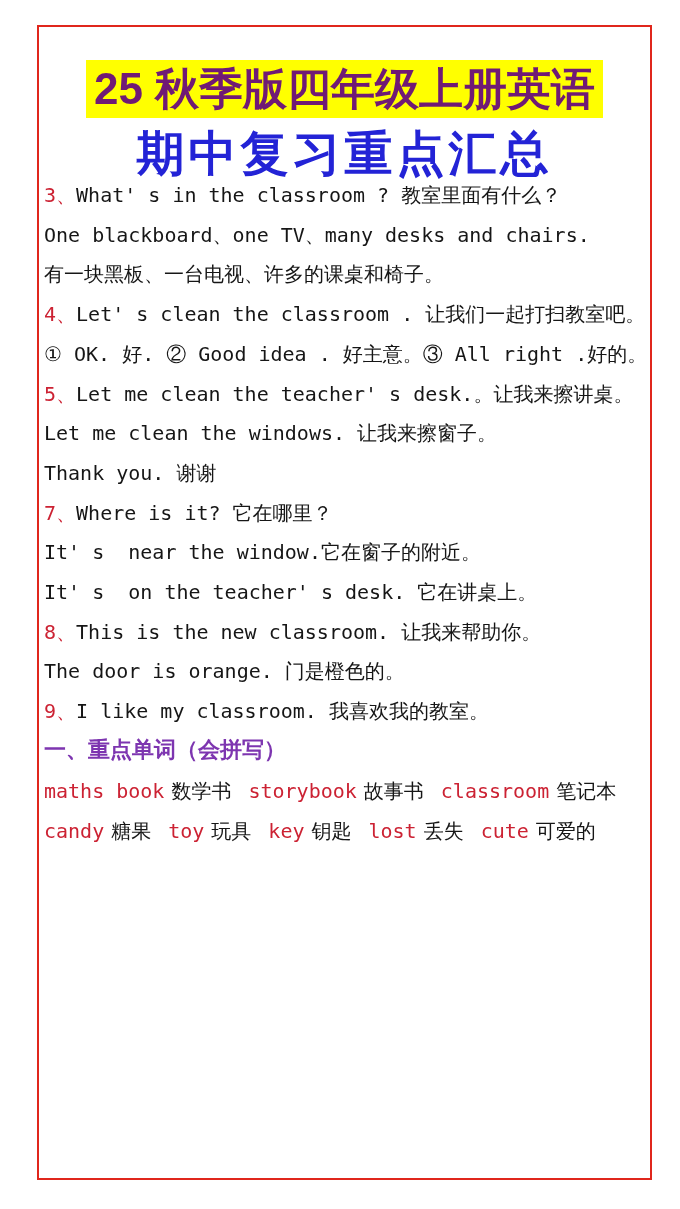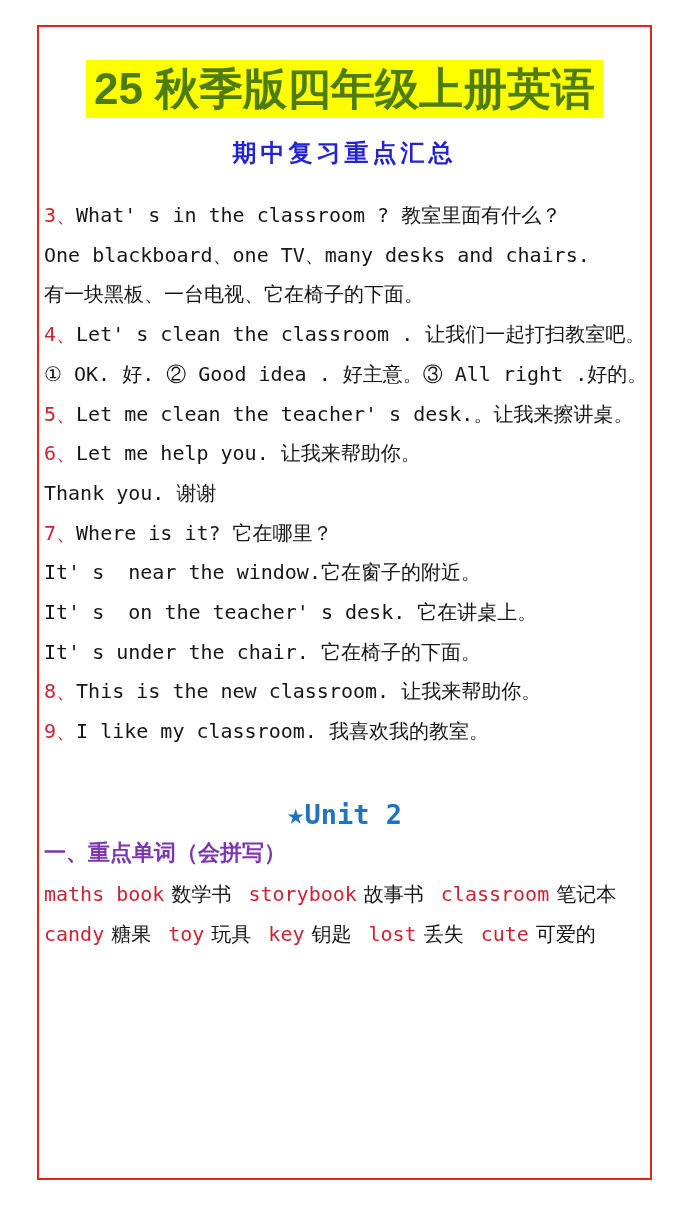--- a/index.html
+++ b/index.html
@@ -31,7 +31,7 @@
     font-family:"Liberation Sans","DejaVu Sans",sans-serif;
     font-weight:bold;
     font-size:44px;
-    color:#4d7c0f;
+    color:#701a75;
     padding:0 8px;
     line-height:58px;
     letter-spacing:0px;

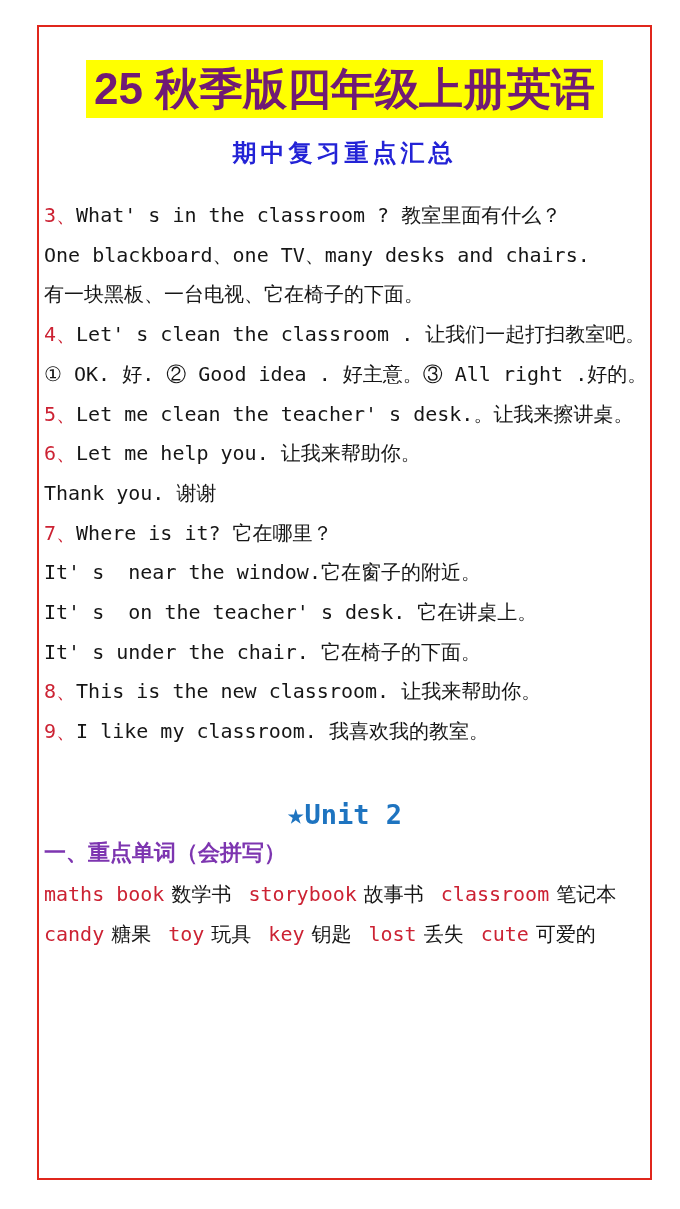--- a/index.html
+++ b/index.html
@@ -41,7 +41,7 @@
     text-align:center;
     font-family:"DejaVu Serif","Liberation Serif",serif;
     font-weight:bold;
-    font-size:24px;
+    font-size:48px;
     letter-spacing:4px;
     line-height:46px;
     color:var(--subtitle-blue,#2323d6);

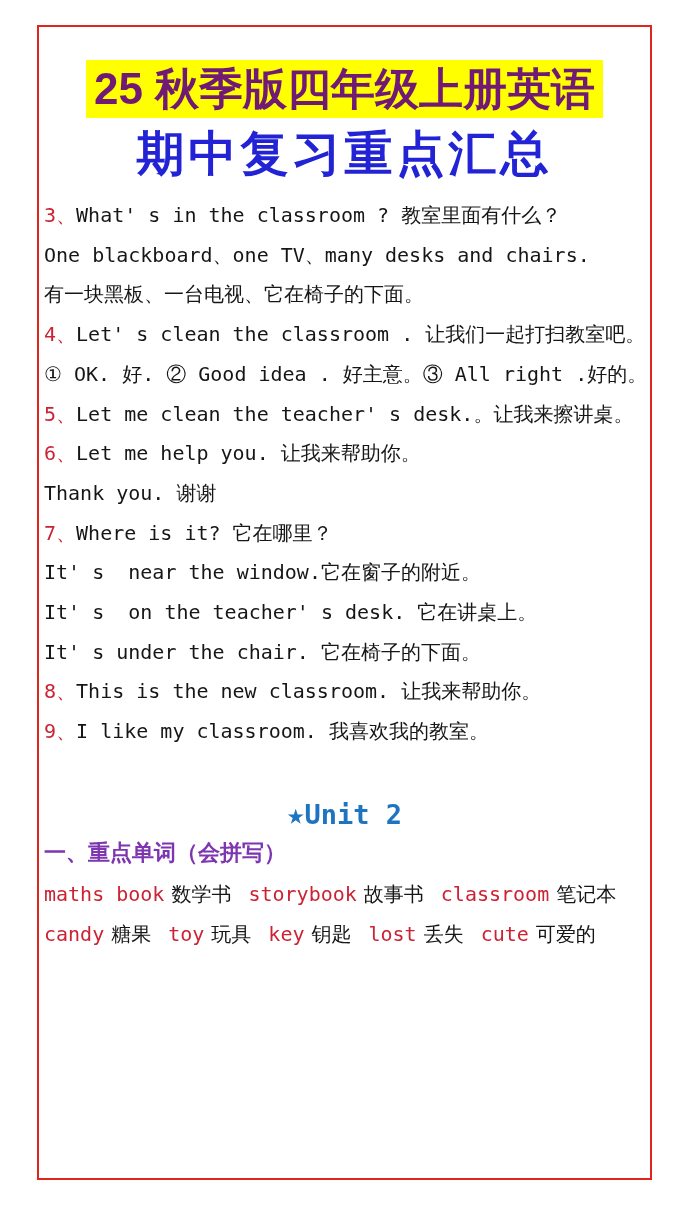--- a/index.html
+++ b/index.html
@@ -46,7 +46,7 @@
     line-height:46px;
     color:var(--subtitle-blue,#2323d6);
   }
-  .qa{margin-top:20px;}
+  .qa{}
   .line{
     line-height:39.7px;
     font-size:20px;

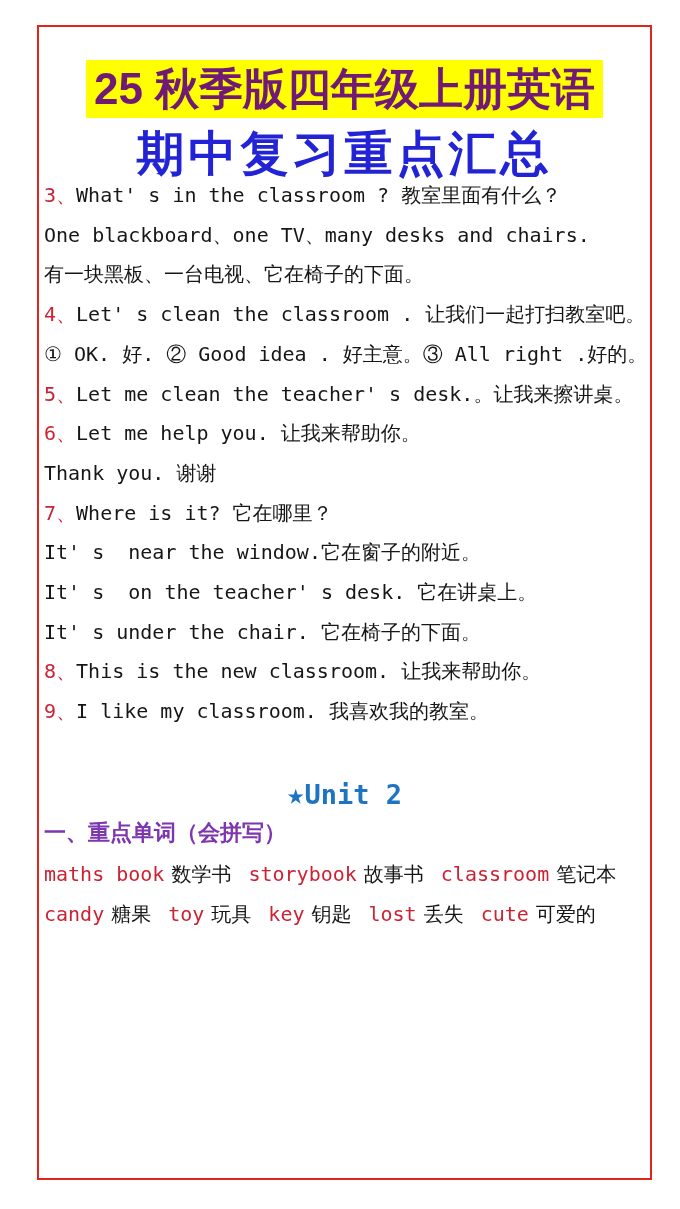--- a/index.html
+++ b/index.html
@@ -95,7 +95,7 @@
     <div class="qa">
       <div class="line"><span class="num">3、</span><span>What' s in the classroom ? 教室里面有什么？</span></div>
       <div class="line"><span class="num"></span><span>One blackboard、one TV、many desks and chairs.</span></div>
-      <div class="line"><span class="num"></span><span>有一块黑板、一台电视、它在椅子的下面。</span></div>
+      <div class="line"><span class="num"></span><span>有一块黑板、一台电视、许多的课桌和椅子。</span></div>
       <div class="line"><span class="num">4、</span><span>Let' s clean the classroom . 让我们一起打扫教室吧。</span></div>
       <div class="line"><span class="num"></span><span>① OK. 好. ② Good idea . 好主意。③ All right .好的。</span></div>
       <div class="line"><span class="num">5、</span><span>Let me clean the teacher' s desk.。让我来擦讲桌。</span></div>

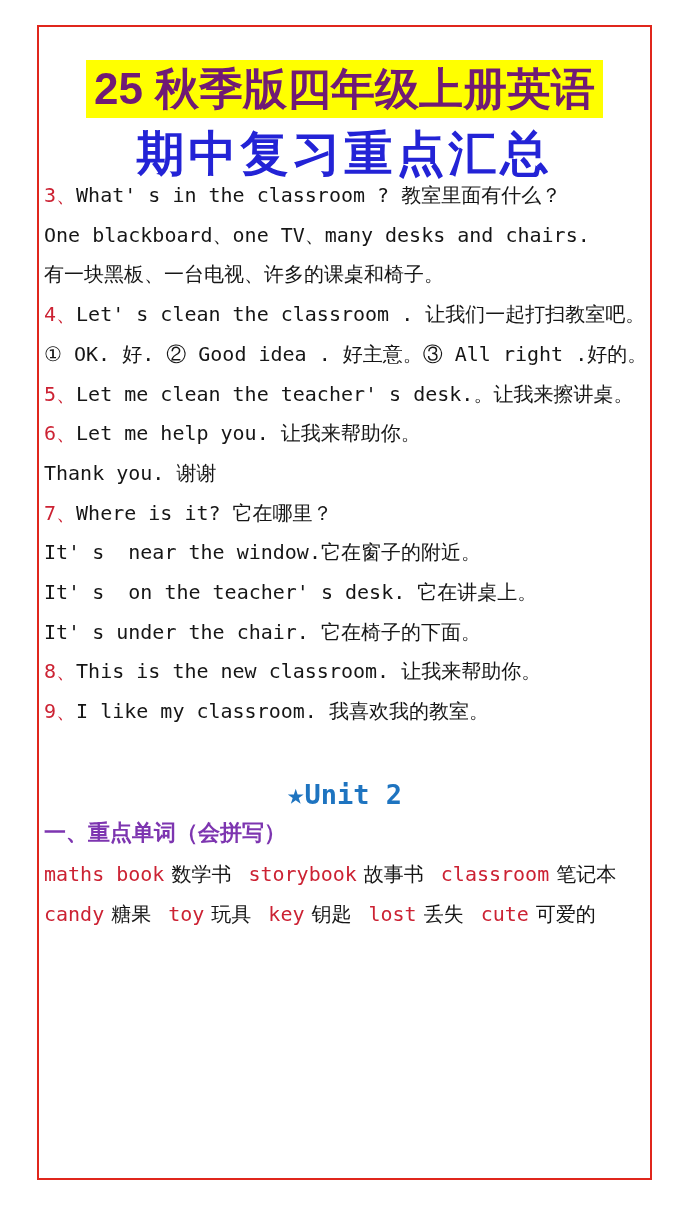--- a/index.html
+++ b/index.html
@@ -99,6 +99,7 @@
       <div class="line"><span class="num">4、</span><span>Let' s clean the classroom . 让我们一起打扫教室吧。</span></div>
       <div class="line"><span class="num"></span><span>① OK. 好. ② Good idea . 好主意。③ All right .好的。</span></div>
       <div class="line"><span class="num">5、</span><span>Let me clean the teacher' s desk.。让我来擦讲桌。</span></div>
+      <div class="line"><span class="num"></span><span>Let me clean the windows. 让我来擦窗子。</span></div>
       <div class="line"><span class="num">6、</span><span>Let me help you. 让我来帮助你。</span></div>
       <div class="line"><span class="num"></span><span>Thank you. 谢谢</span></div>
       <div class="line"><span class="num">7、</span><span>Where is it? 它在哪里？</span></div>

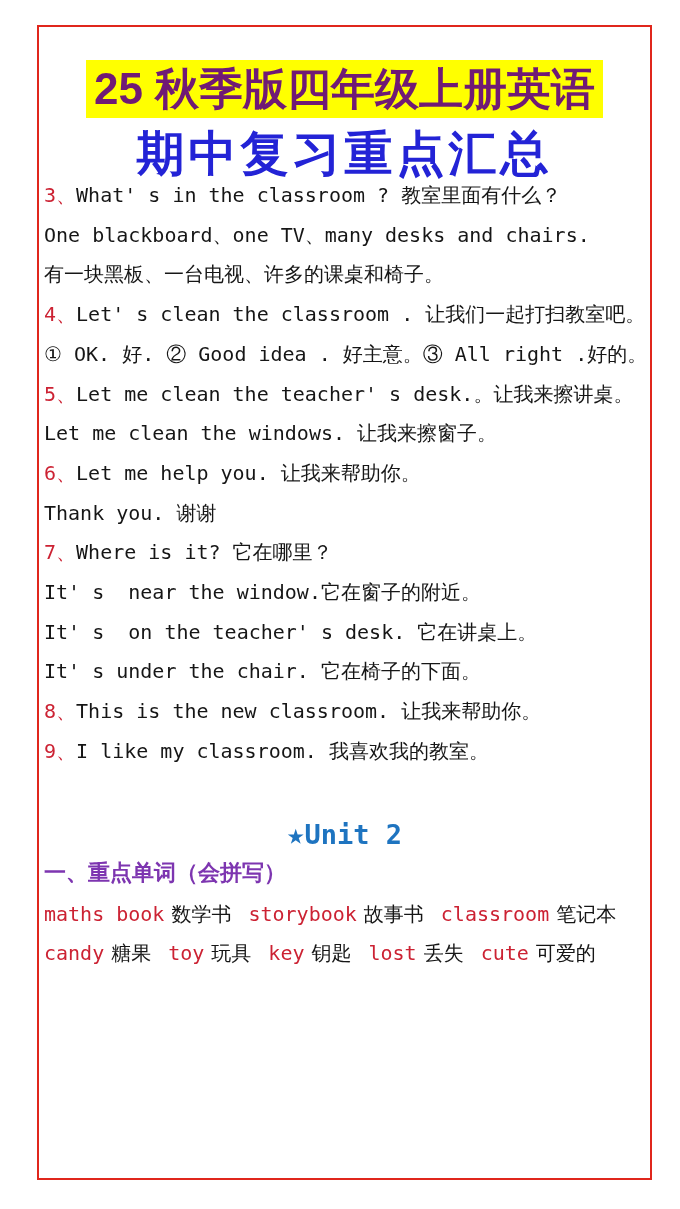--- a/index.html
+++ b/index.html
@@ -100,7 +100,6 @@
       <div class="line"><span class="num"></span><span>① OK. 好. ② Good idea . 好主意。③ All right .好的。</span></div>
       <div class="line"><span class="num">5、</span><span>Let me clean the teacher' s desk.。让我来擦讲桌。</span></div>
       <div class="line"><span class="num"></span><span>Let me clean the windows. 让我来擦窗子。</span></div>
-      <div class="line"><span class="num">6、</span><span>Let me help you. 让我来帮助你。</span></div>
       <div class="line"><span class="num"></span><span>Thank you. 谢谢</span></div>
       <div class="line"><span class="num">7、</span><span>Where is it? 它在哪里？</span></div>
       <div class="line"><span class="num"></span><span>It' s  near the window.它在窗子的附近。</span></div>

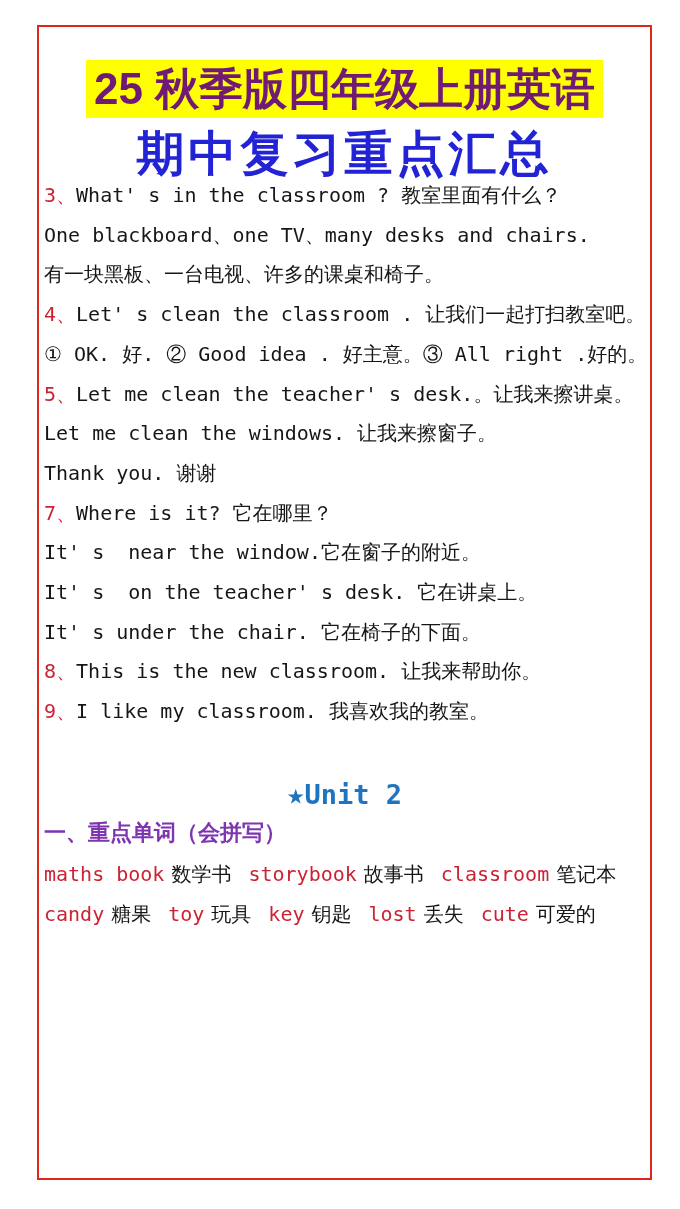--- a/index.html
+++ b/index.html
@@ -104,7 +104,6 @@
       <div class="line"><span class="num">7、</span><span>Where is it? 它在哪里？</span></div>
       <div class="line"><span class="num"></span><span>It' s  near the window.它在窗子的附近。</span></div>
       <div class="line"><span class="num"></span><span>It' s  on the teacher' s desk. 它在讲桌上。</span></div>
-      <div class="line"><span class="num"></span><span>It' s under the chair. 它在椅子的下面。</span></div>
       <div class="line"><span class="num">8、</span><span>This is the new classroom. 让我来帮助你。</span></div>
       <div class="line"><span class="num">9、</span><span>I like my classroom. 我喜欢我的教室。</span></div>
     </div>

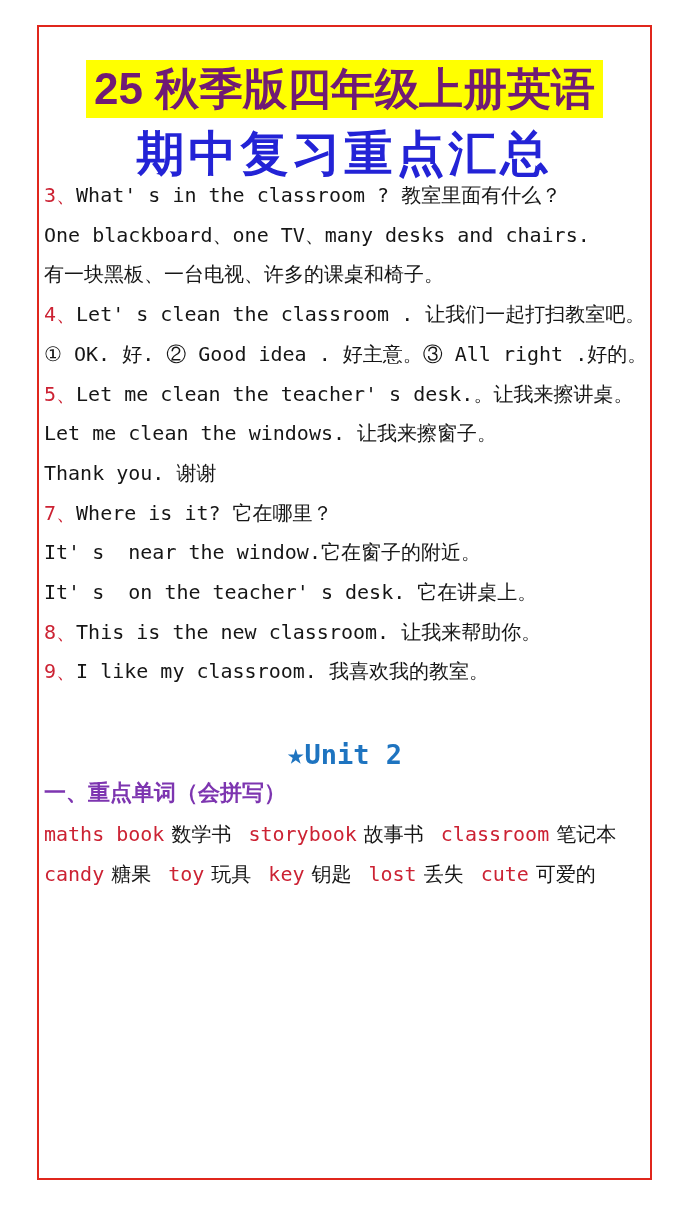--- a/index.html
+++ b/index.html
@@ -105,6 +105,7 @@
       <div class="line"><span class="num"></span><span>It' s  near the window.它在窗子的附近。</span></div>
       <div class="line"><span class="num"></span><span>It' s  on the teacher' s desk. 它在讲桌上。</span></div>
       <div class="line"><span class="num">8、</span><span>This is the new classroom. 让我来帮助你。</span></div>
+      <div class="line"><span class="num"></span><span>The door is orange. 门是橙色的。</span></div>
       <div class="line"><span class="num">9、</span><span>I like my classroom. 我喜欢我的教室。</span></div>
     </div>
 

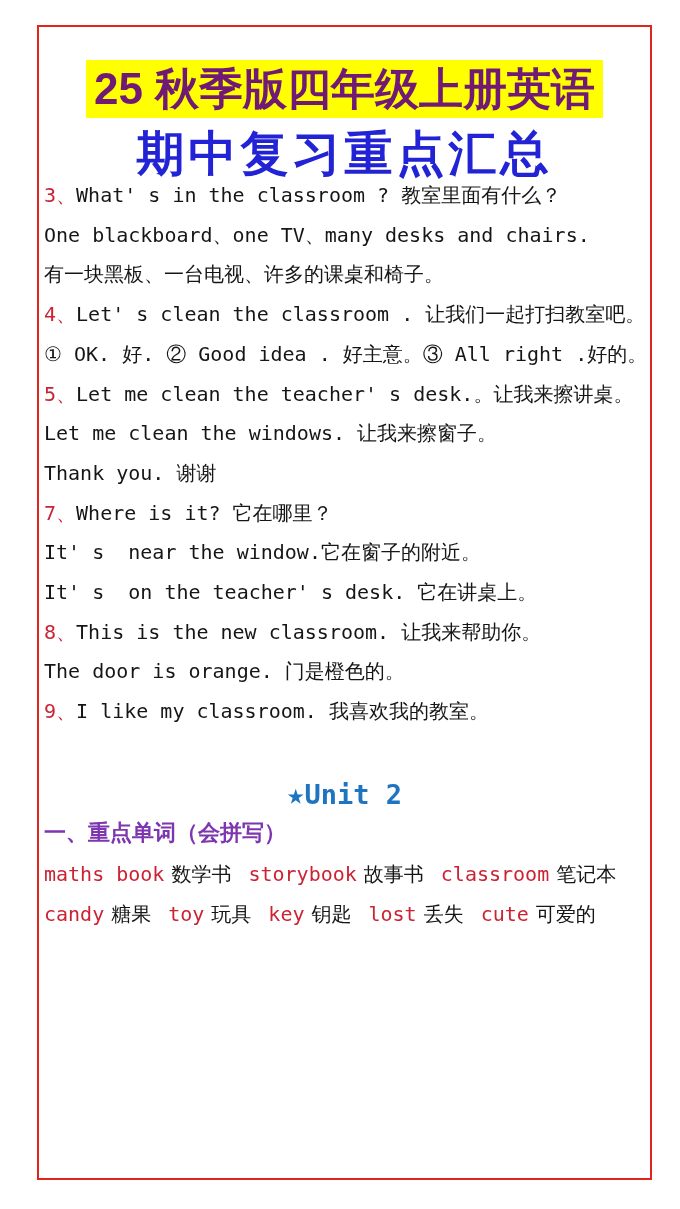--- a/index.html
+++ b/index.html
@@ -109,7 +109,6 @@
       <div class="line"><span class="num">9、</span><span>I like my classroom. 我喜欢我的教室。</span></div>
     </div>
 
-    <div class="unit-heading"><span class="star">★</span><span>Unit 2</span></div>
 
     <div class="sub-heading">一、重点单词（会拼写）</div>
 

